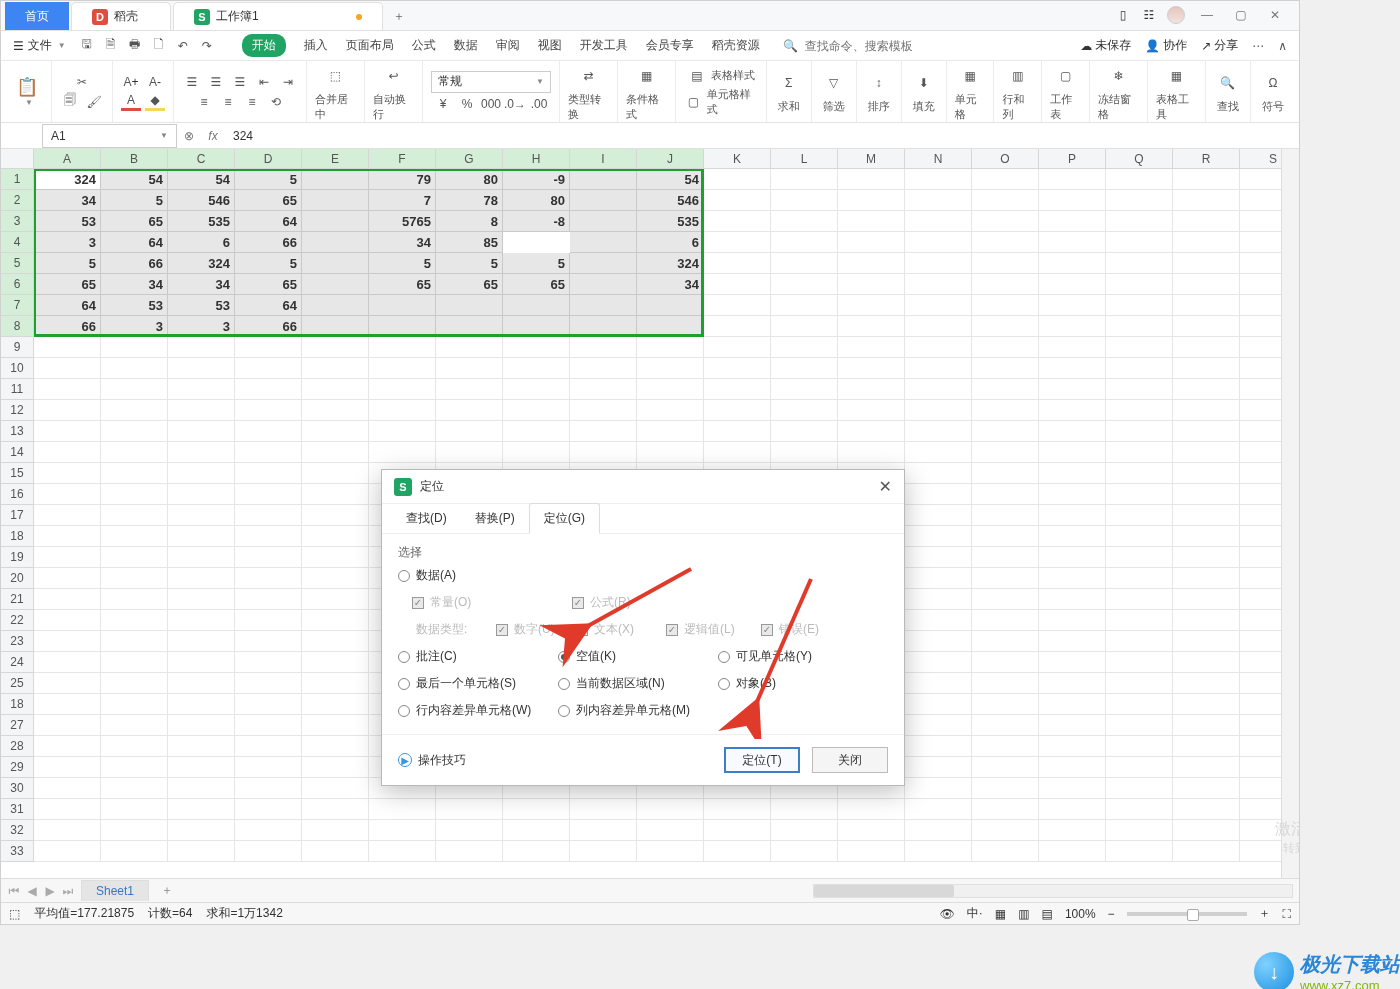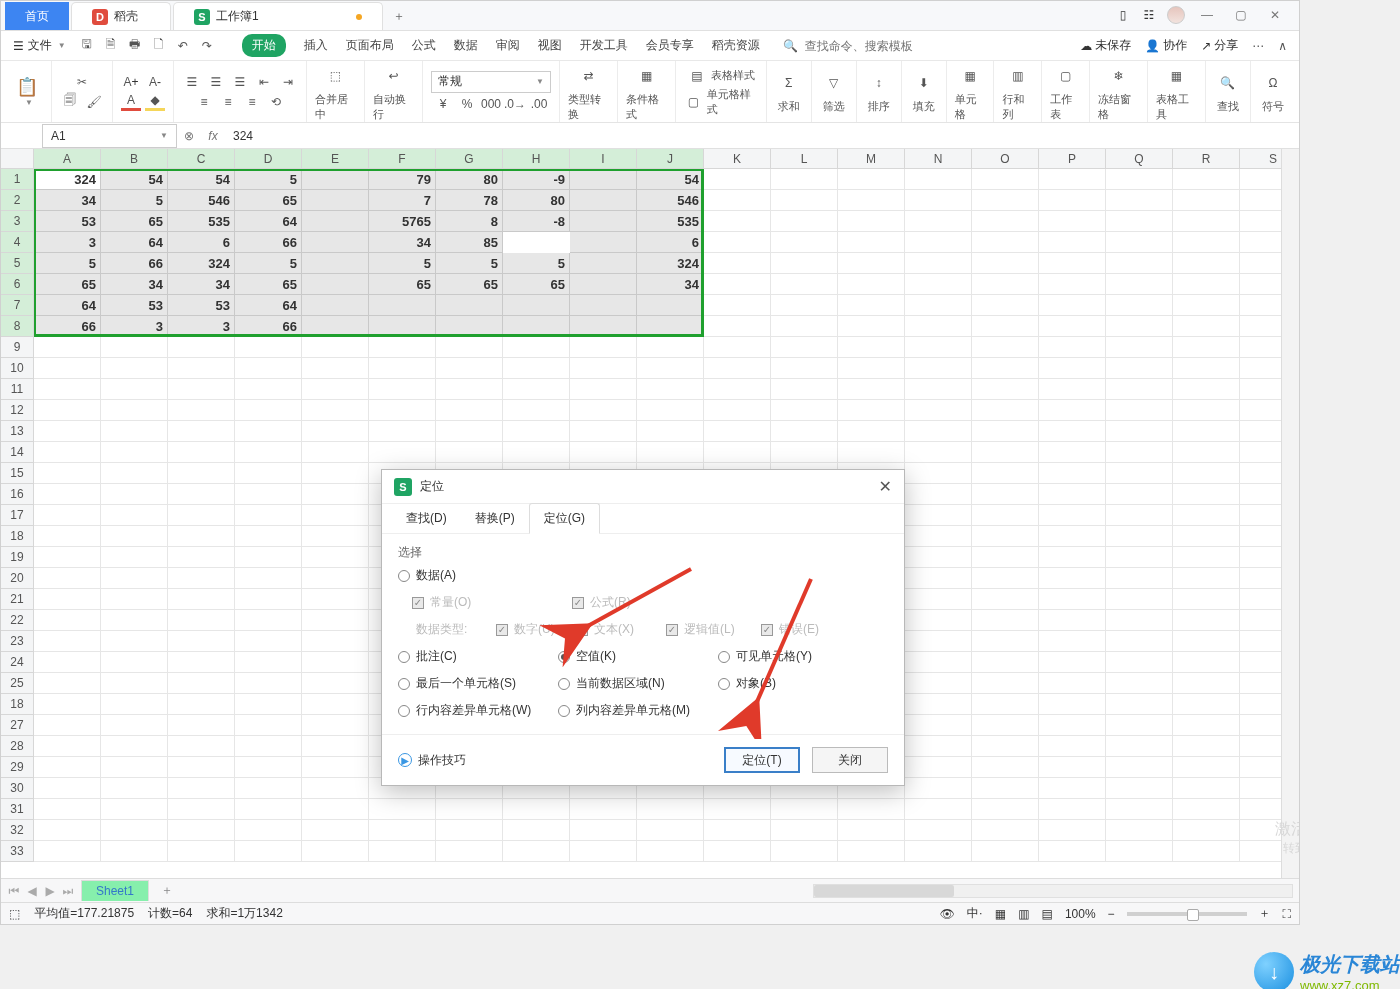--- a/index.html
+++ b/index.html
@@ -111,7 +111,7 @@
   .sheet-bar{position:absolute;left:0;bottom:22px;right:0;height:24px;background:#f7f7f8;border-top:1px solid #ddd;display:flex;align-items:center;padding:0 6px;gap:6px;}
   .sheet-nav{display:flex;gap:4px;}
   .sheet-nav .sn{width:14px;display:flex;align-items:center;justify-content:center;color:#aaa;}
-  .sheet-tab{padding:3px 14px;background:#86efac;border:1px solid #ddd;border-bottom:none;color:#3477c9;cursor:pointer;}
+  .sheet-tab{padding:3px 14px;background:#e5e5e5;border:1px solid #ddd;border-bottom:none;color:#3477c9;cursor:pointer;}
   .sheet-add{color:#888;padding:0 6px;}
   .sheet-scroll{margin-left:auto;width:480px;height:14px;display:flex;align-items:center;}
   .sheet-scroll .track{flex:1;height:14px;background:#f0f0f0;position:relative;border:1px solid #e0e0e0;}

